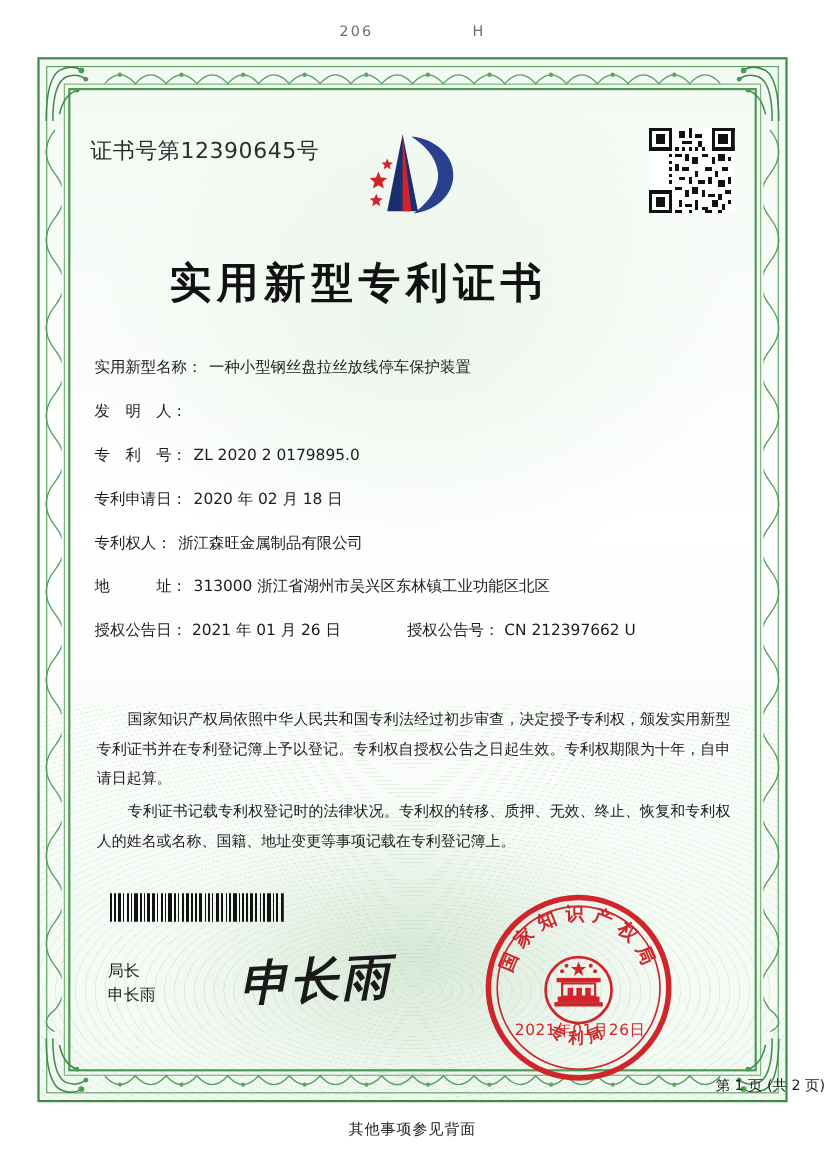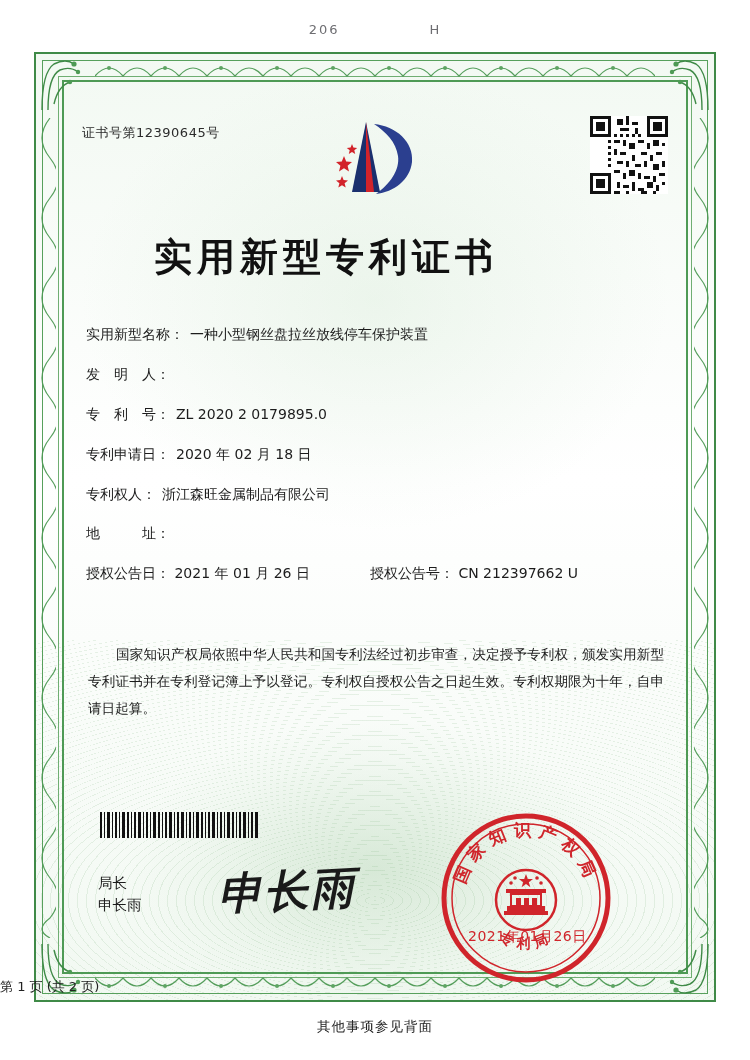--- a/index.html
+++ b/index.html
@@ -115,7 +115,7 @@
     position: absolute;
     left: 82px; top: 124px;
     font-family: "DejaVu Sans", sans-serif;
-    font-size: 13px;
+    font-size: 20px;
     color: #2b2b2b;
     letter-spacing: 0.5px;
   }

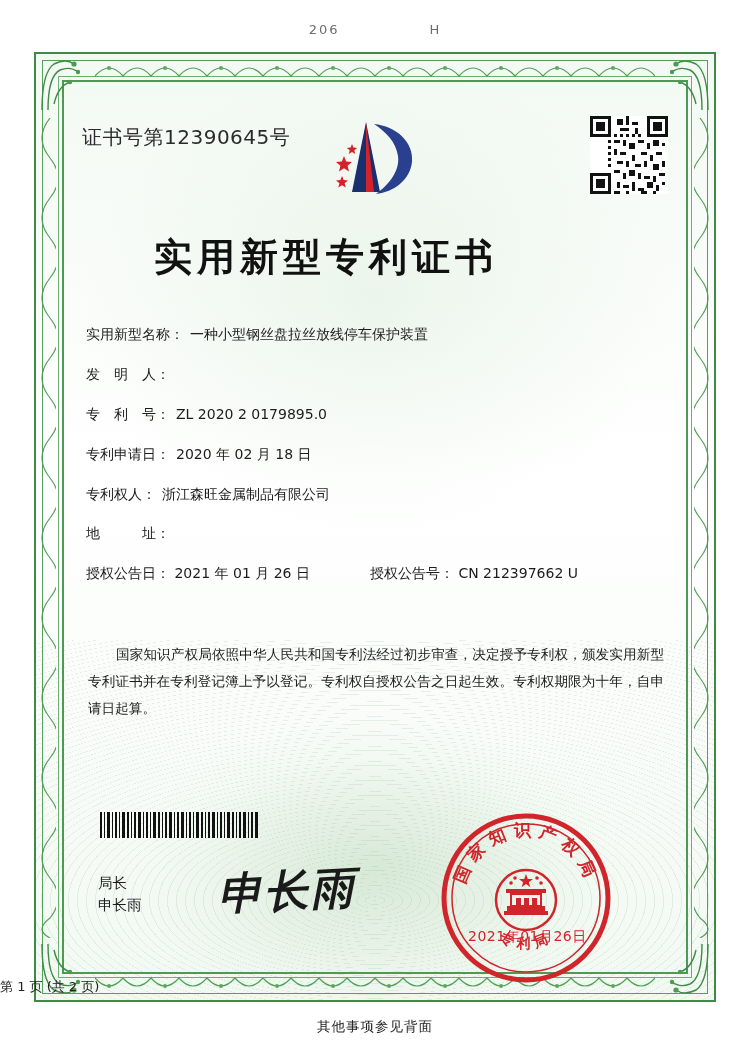--- a/index.html
+++ b/index.html
@@ -506,6 +506,7 @@
 
     <div class="row">
       <span class="lbl">地　　　址：</span>
+      <span class="val">313000 浙江省湖州市吴兴区东林镇工业功能区北区</span>
     </div>
 
     <div class="row row-split">

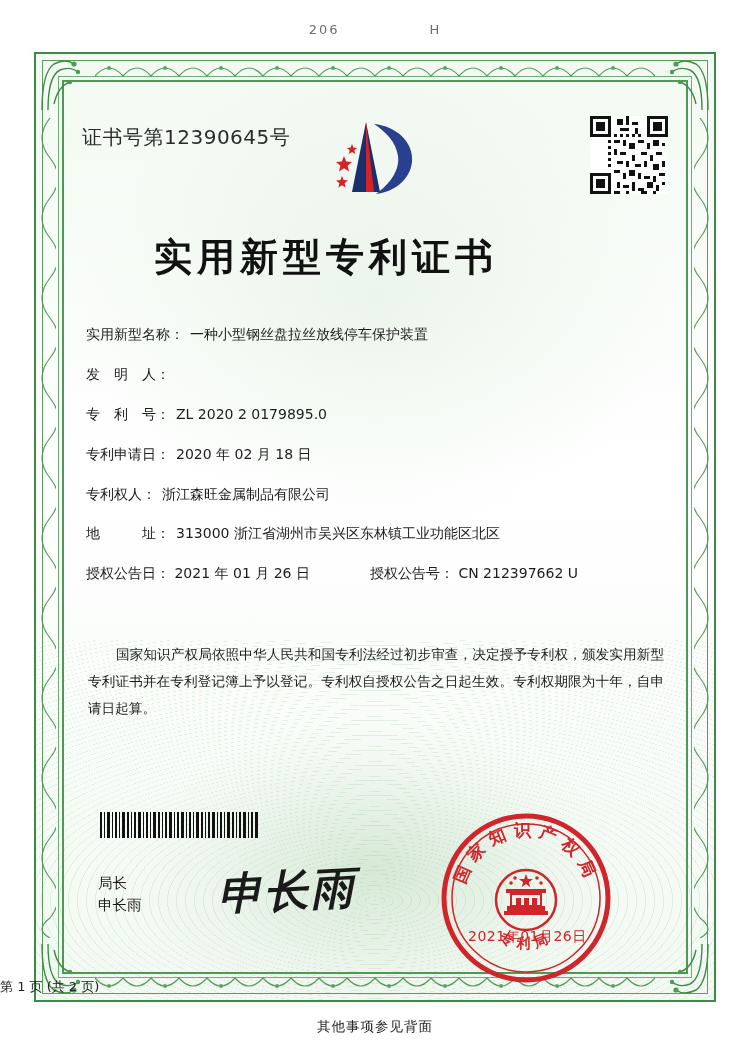--- a/index.html
+++ b/index.html
@@ -524,6 +524,7 @@
 
   <div class="para p1">
     <p>国家知识产权局依照中华人民共和国专利法经过初步审查，决定授予专利权，颁发实用新型专利证书并在专利登记簿上予以登记。专利权自授权公告之日起生效。专利权期限为十年，自申请日起算。</p>
+    <p>专利证书记载专利权登记时的法律状况。专利权的转移、质押、无效、终止、恢复和专利权人的姓名或名称、国籍、地址变更等事项记载在专利登记簿上。</p>
   </div>
 
   <div class="barcode">

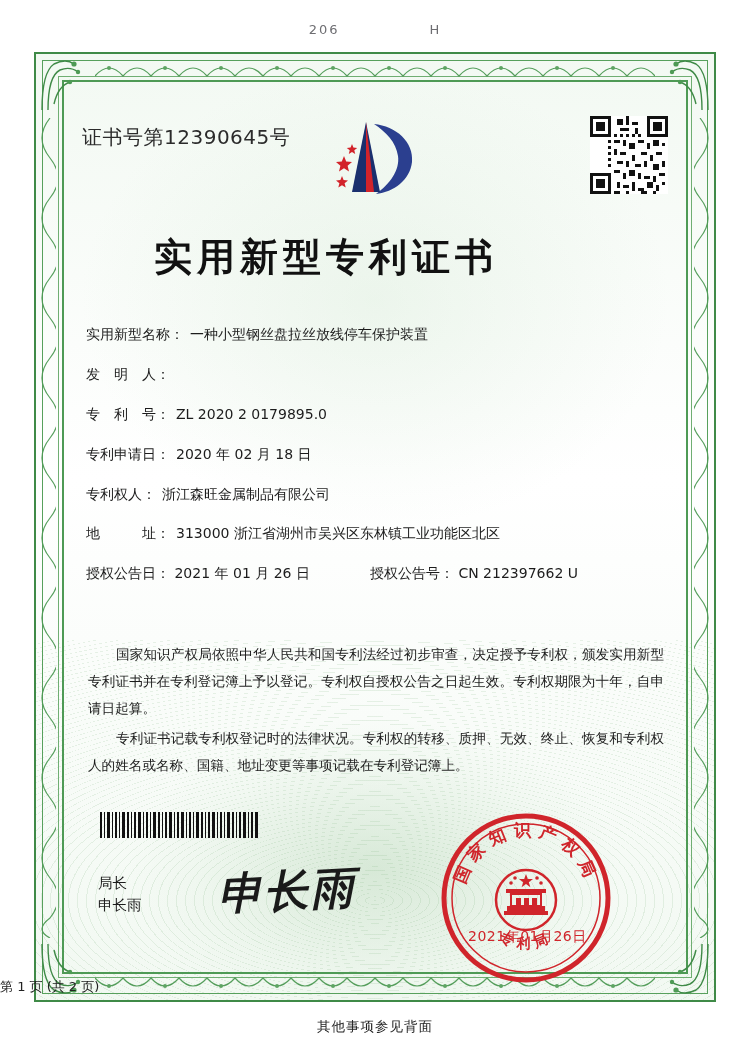--- a/index.html
+++ b/index.html
@@ -233,7 +233,7 @@
     position: absolute;
     left: 0; top: 978px;
     width: 750px;
-    text-align: left;
+    text-align: right;
     font-family: "DejaVu Sans", sans-serif;
     font-size: 13px;
     color: #222;

